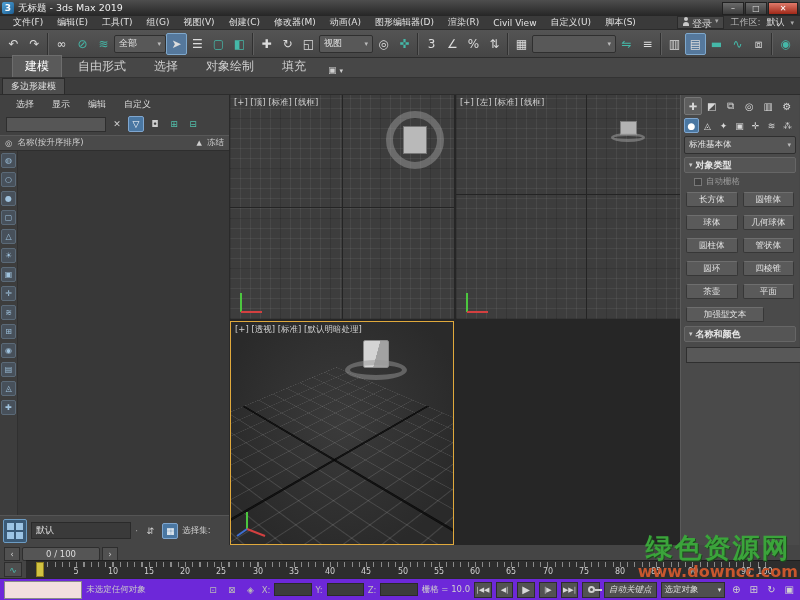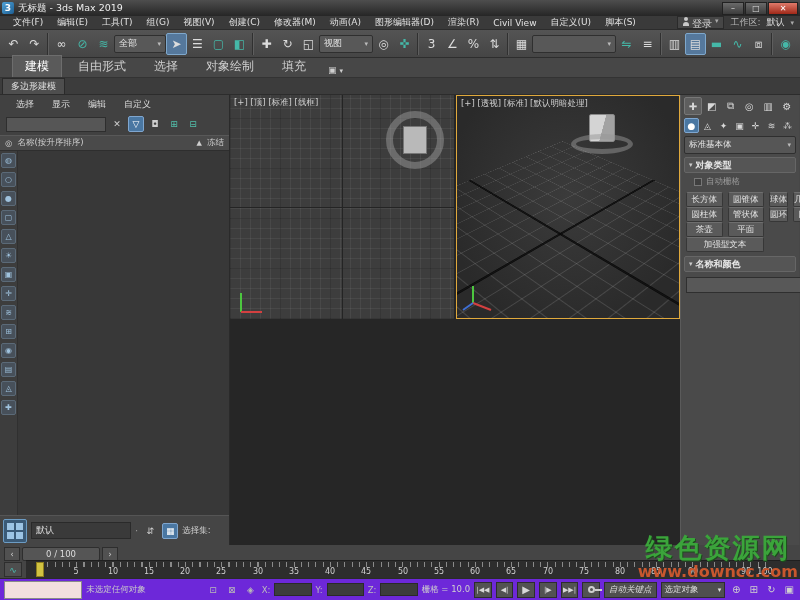--- a/index.html
+++ b/index.html
@@ -344,6 +344,19 @@
     </div>
 
 
+    <div class="vp vp-ortho">
+      <div class="axis-v" style="left:58%"></div>
+      <div class="axis-h" style="top:44%"></div>
+      <div class="vp-label">[+] [左] [标准] [线框]</div>
+      <div class="vc-small" style="right:34px;top:26px">
+        <div class="cube"></div>
+          <div class="ring"></div>
+      </div>
+      <svg class="tripod" width="36" height="30">
+        <line x1="7" y1="26" x2="7" y2="7" stroke="#4cc63f" stroke-width="2"></line>
+        <line x1="7" y1="26" x2="28" y2="26" stroke="#d34040" stroke-width="2"></line>
+      </svg>
+    </div>
 
     <div class="vp vp-persp active-vp">
       <div class="persp-stage">

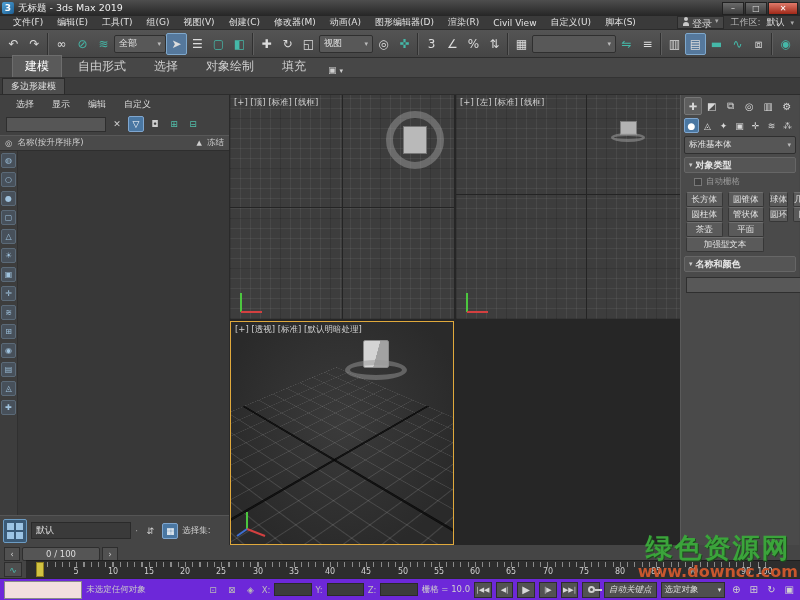--- a/index.html
+++ b/index.html
@@ -120,7 +120,7 @@
   .rollout .arr { font-size:7px; color:#ccc; }
   .autogrid { display:flex; align-items:center; gap:4px; padding-left:10px; color:#9a9a9a; font-size:8.5px; }
   .chk { width:8px; height:8px; border:1px solid #777; background:#3f3f3f; }
-  .btn-grid { display:grid; grid-template-columns:1fr 1fr 1fr 1fr; gap:0 5px; padding:1px 2px; }
+  .btn-grid { display:grid; grid-template-columns:1fr 1fr; gap:8px 5px; padding:1px 2px; }
   .cp-btn { height:15px; background:#5a5a5a; border:1px solid #373737; border-top-color:#6e6e6e; border-radius:2px;
     font-size:8.5px; color:#e2e2e2; display:flex; align-items:center; justify-content:center; white-space:nowrap; }
   .cp-btn.wide { grid-column:1 / 3; width:78px; }

